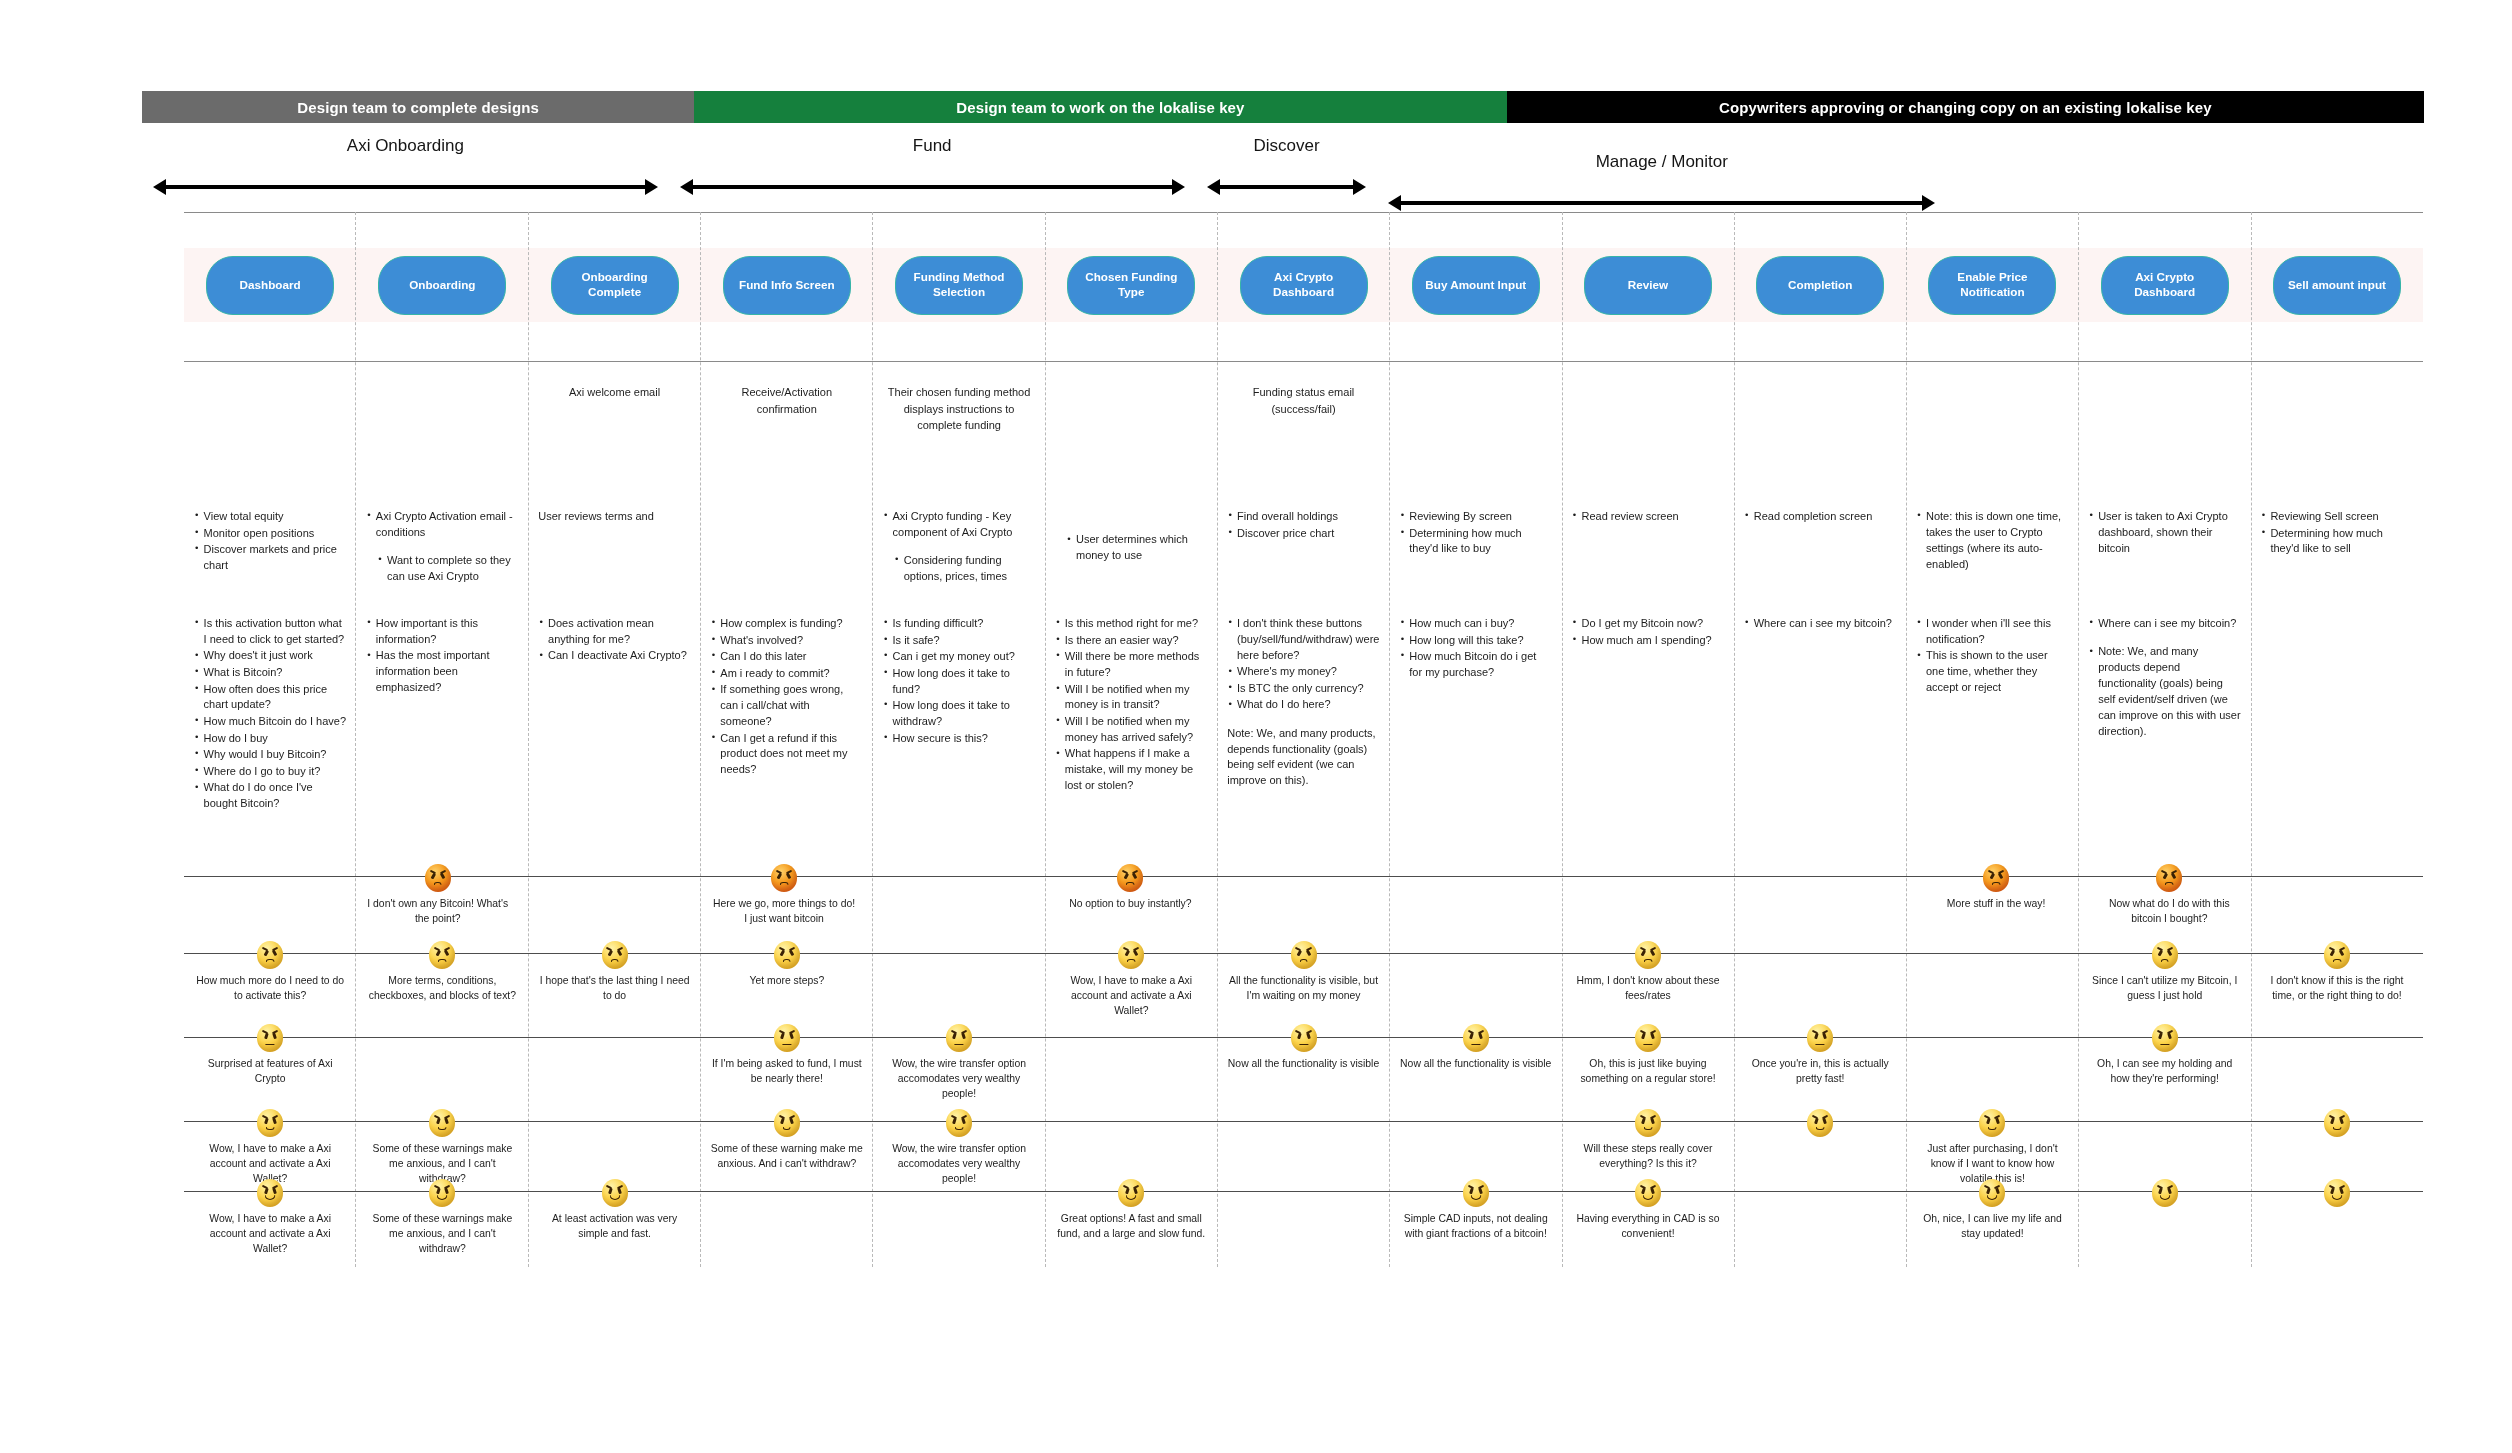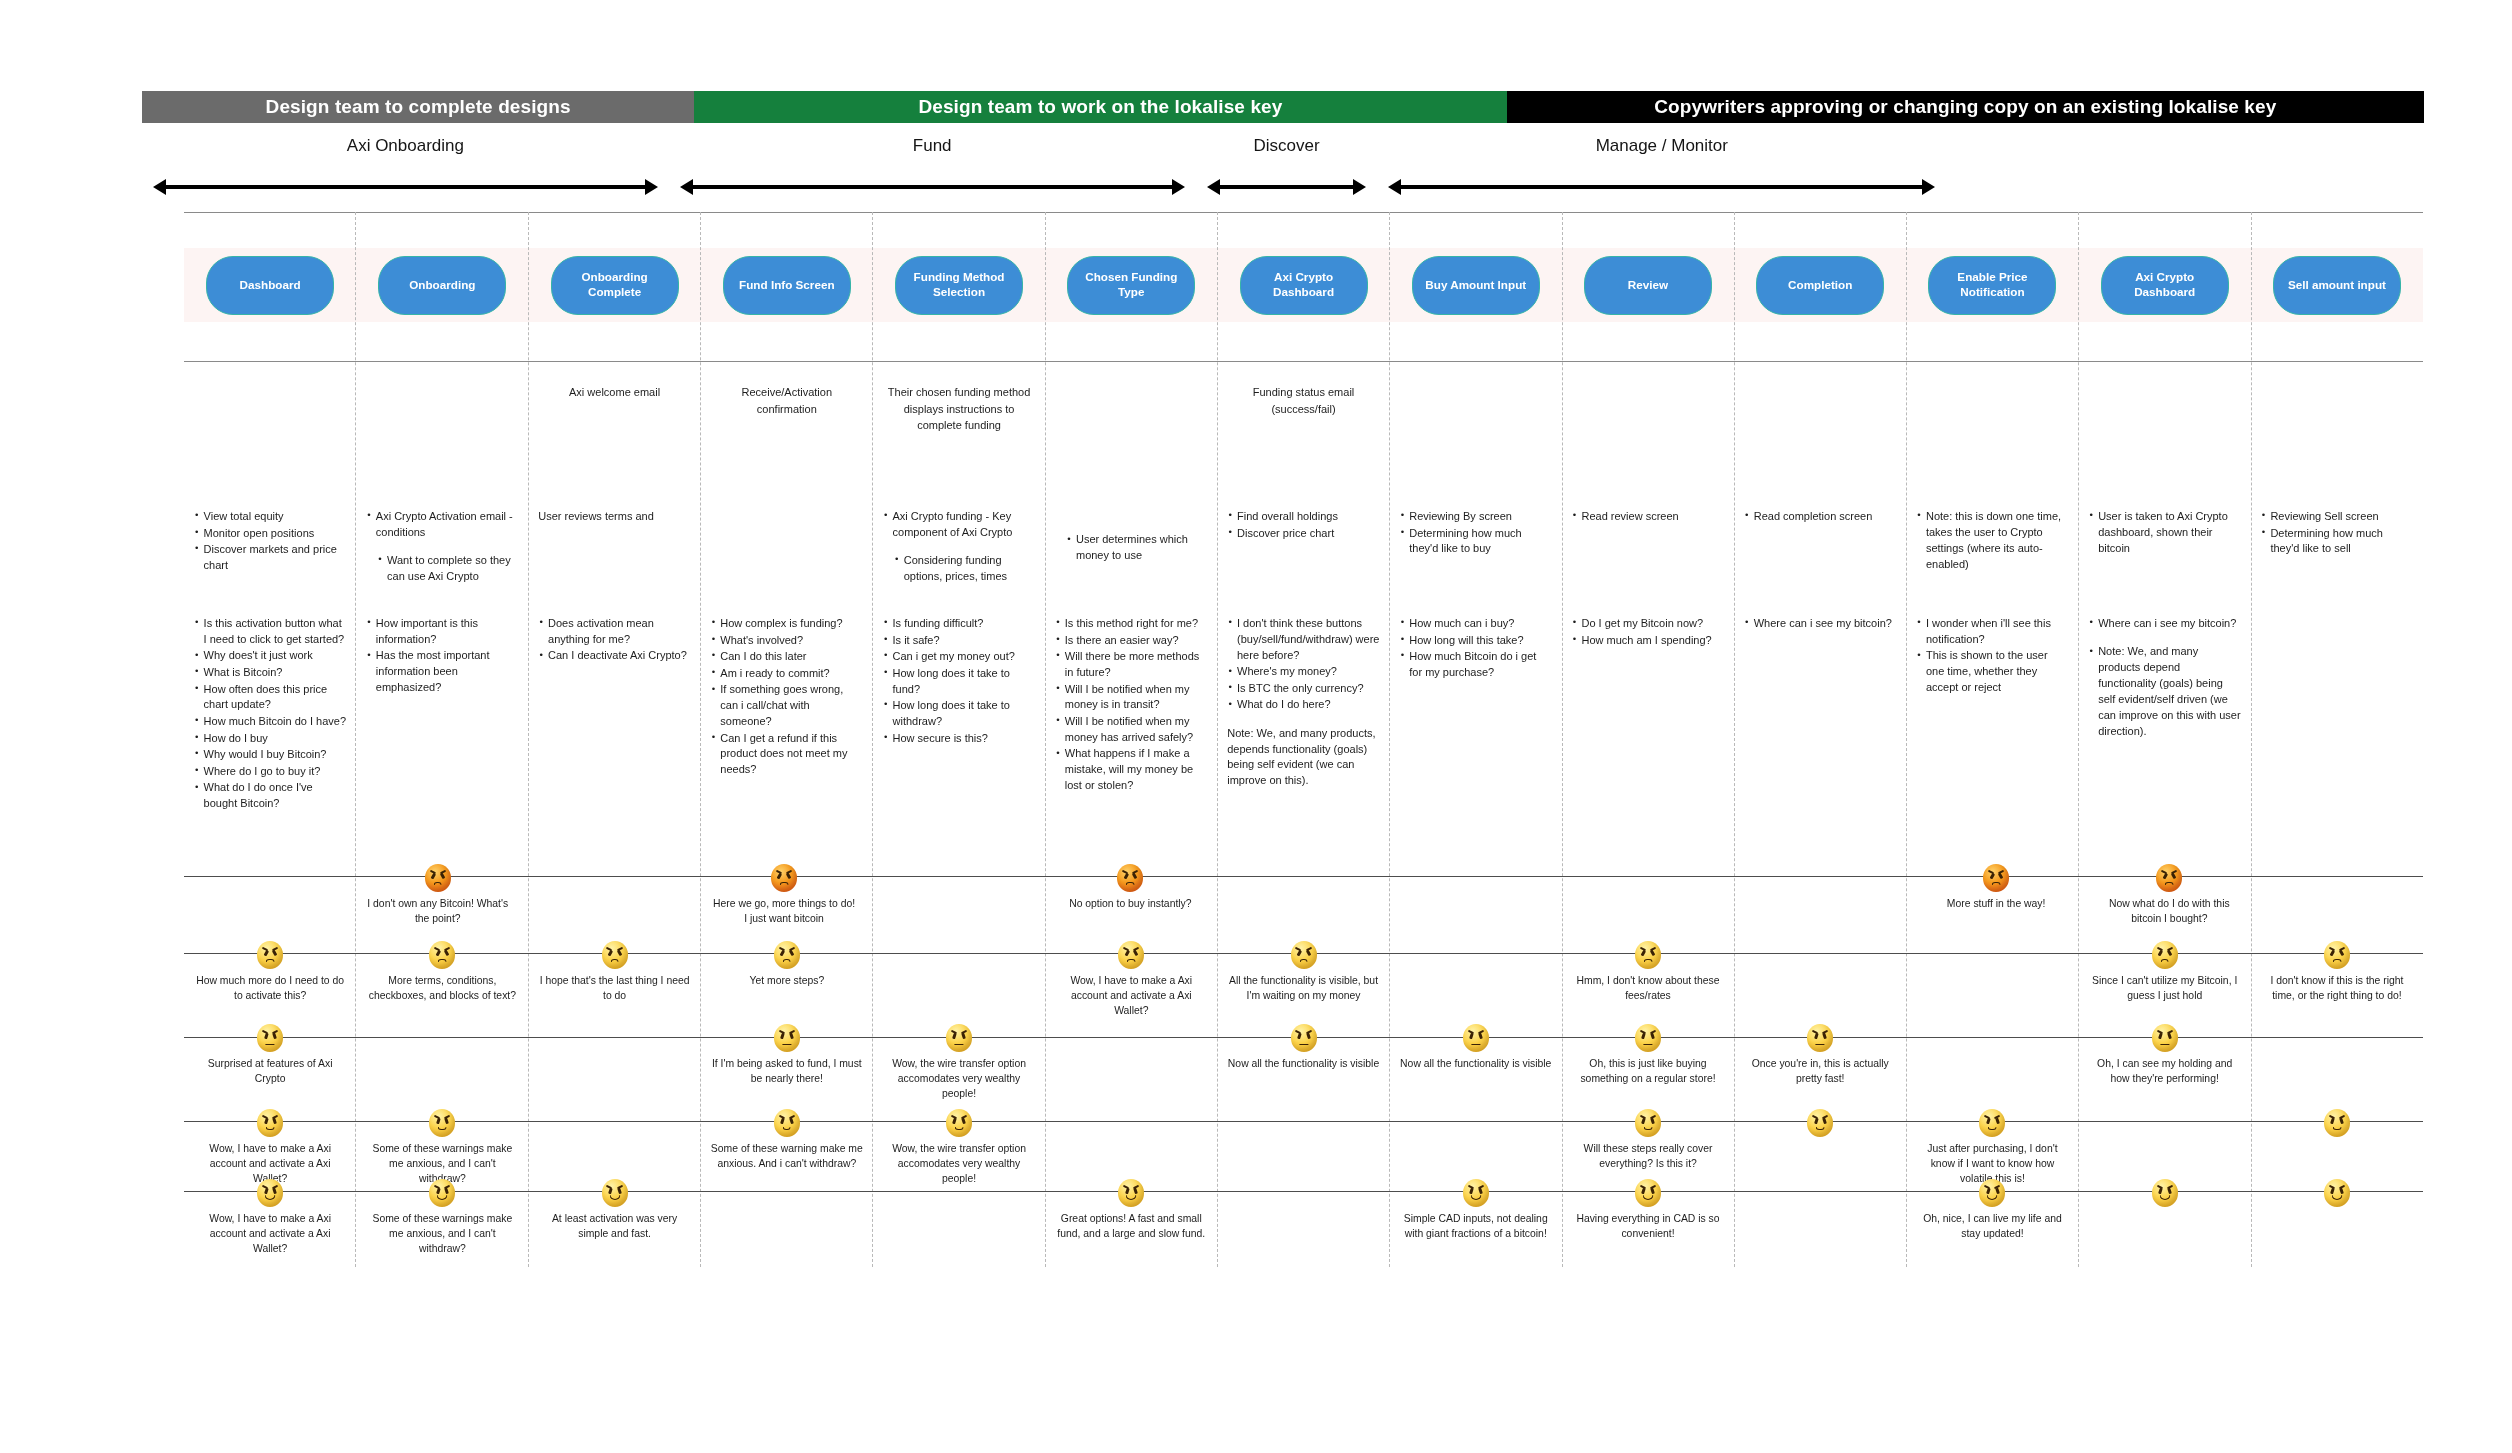--- a/index.html
+++ b/index.html
@@ -32,7 +32,7 @@
     align-items: center;
     justify-content: center;
     color: #ffffff;
-    font-size: 19px;
+    font-size: 15px;
     font-weight: bold;
     letter-spacing: 0.1px;
     white-space: nowrap;

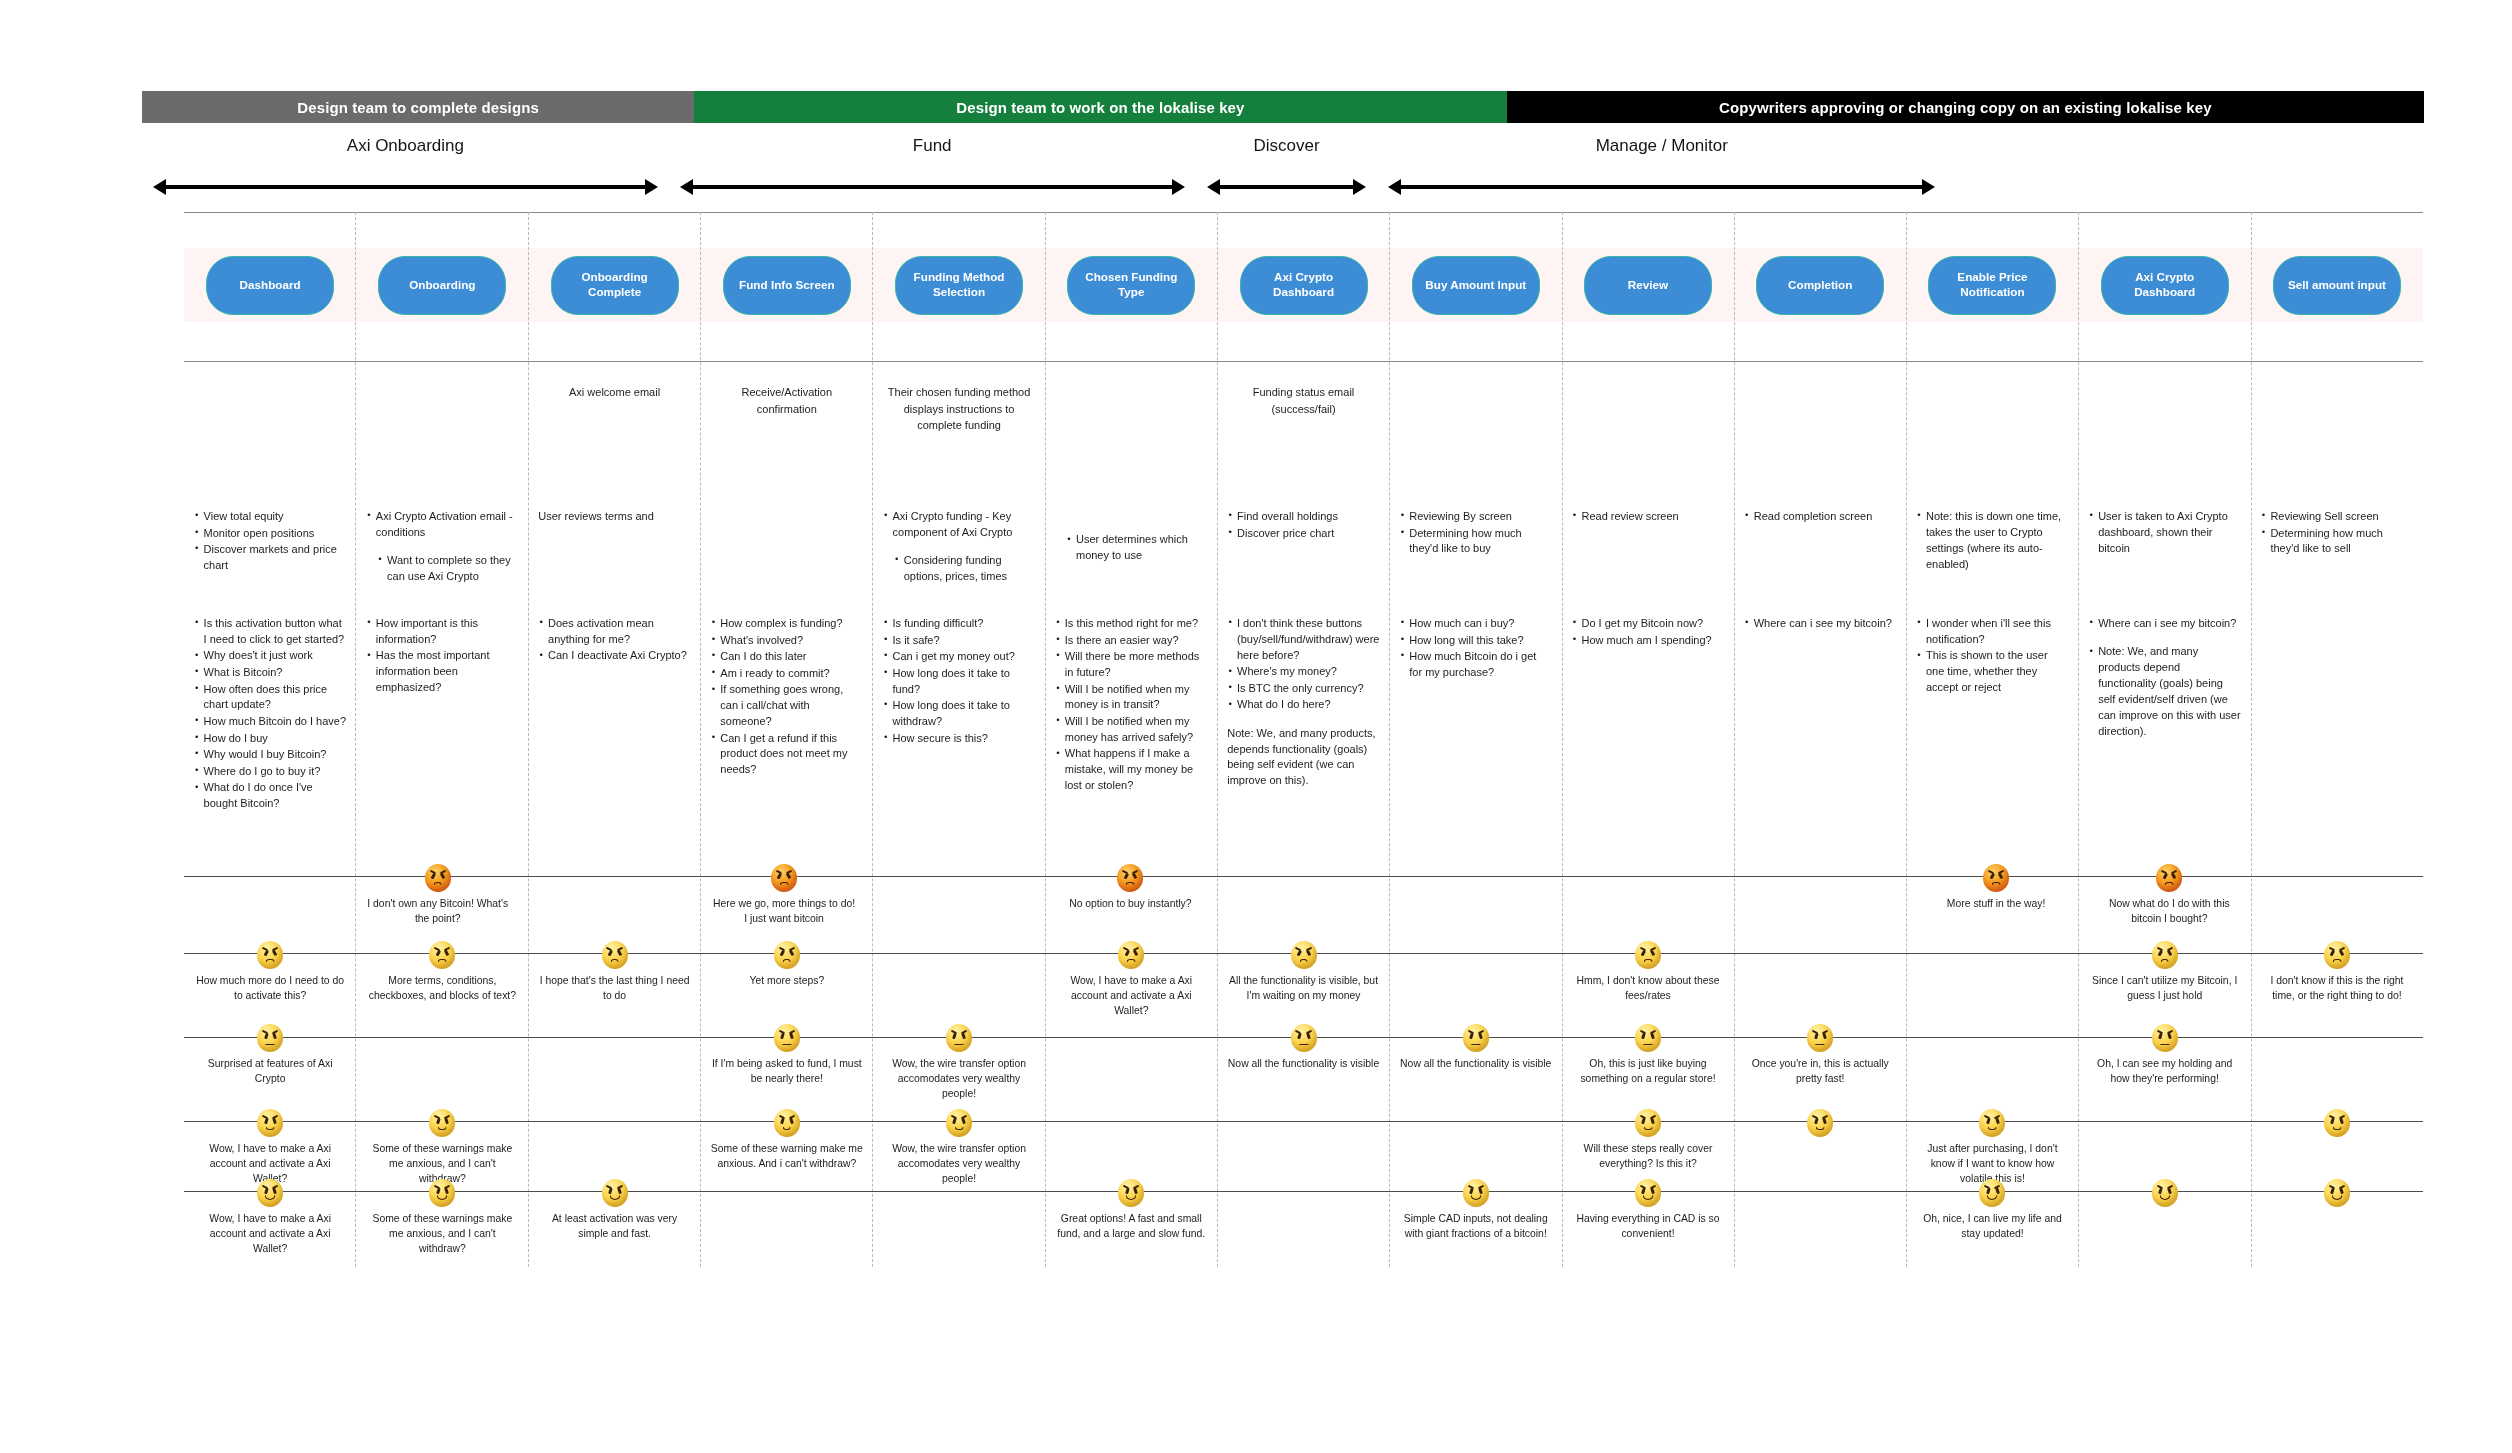--- a/index.html
+++ b/index.html
@@ -307,7 +307,7 @@
           <div class="head-r"></div>
         </div>
       </div>
-      <div class="stage" style="width: 24.4%;">
+      <div class="stage" style="width: 24.4%; margin-top: 16px;">
         <div class="stage-label">Manage / Monitor</div>
         <div class="stage-arrow">
           <div class="head-l"></div>

